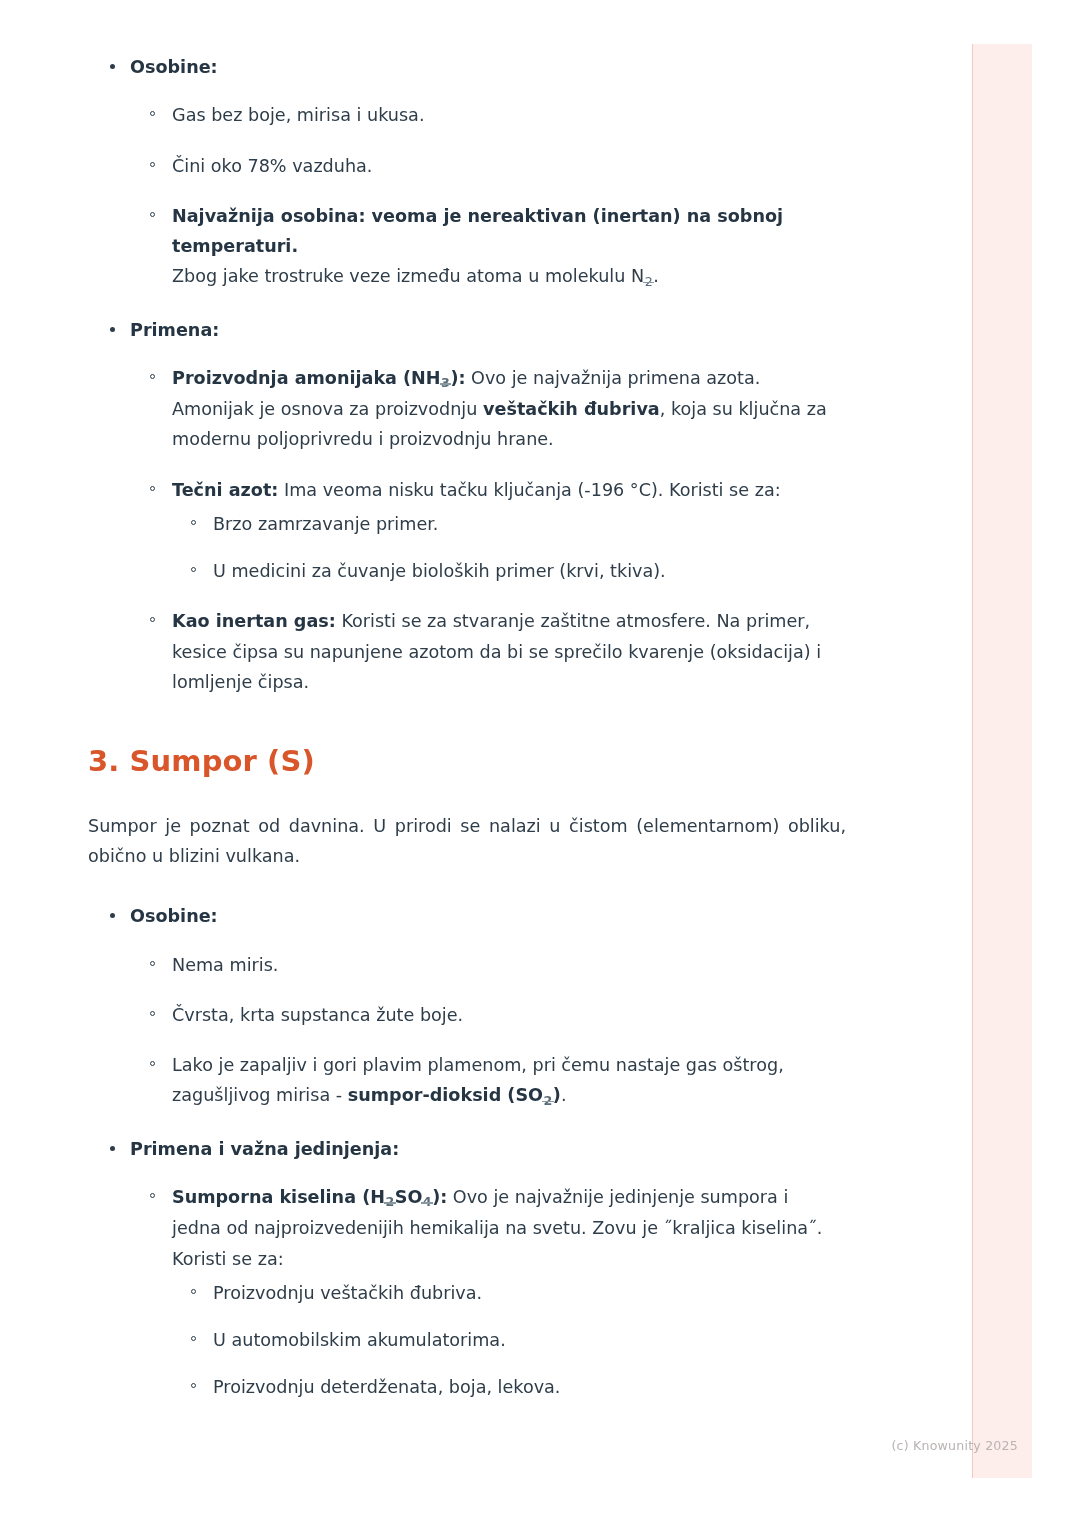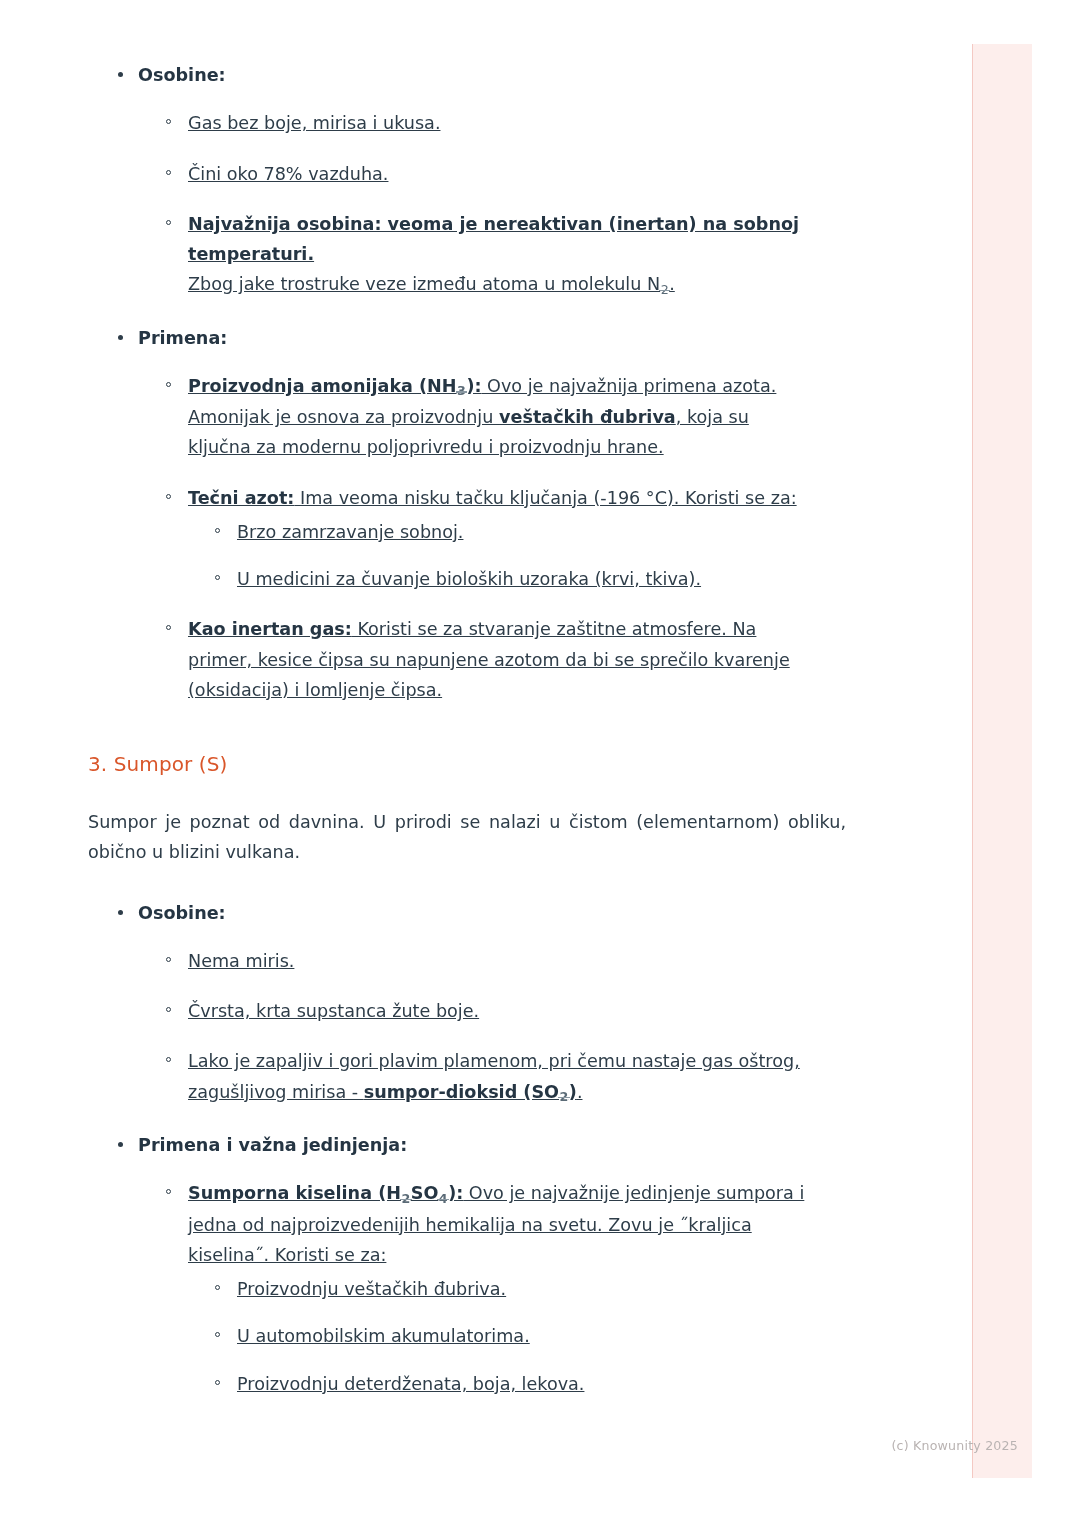--- a/index.html
+++ b/index.html
@@ -74,7 +74,7 @@
 
   
   ul {
-    margin: 16px;
+    margin: 8px;
     padding: 0;
     list-style: none;
   }

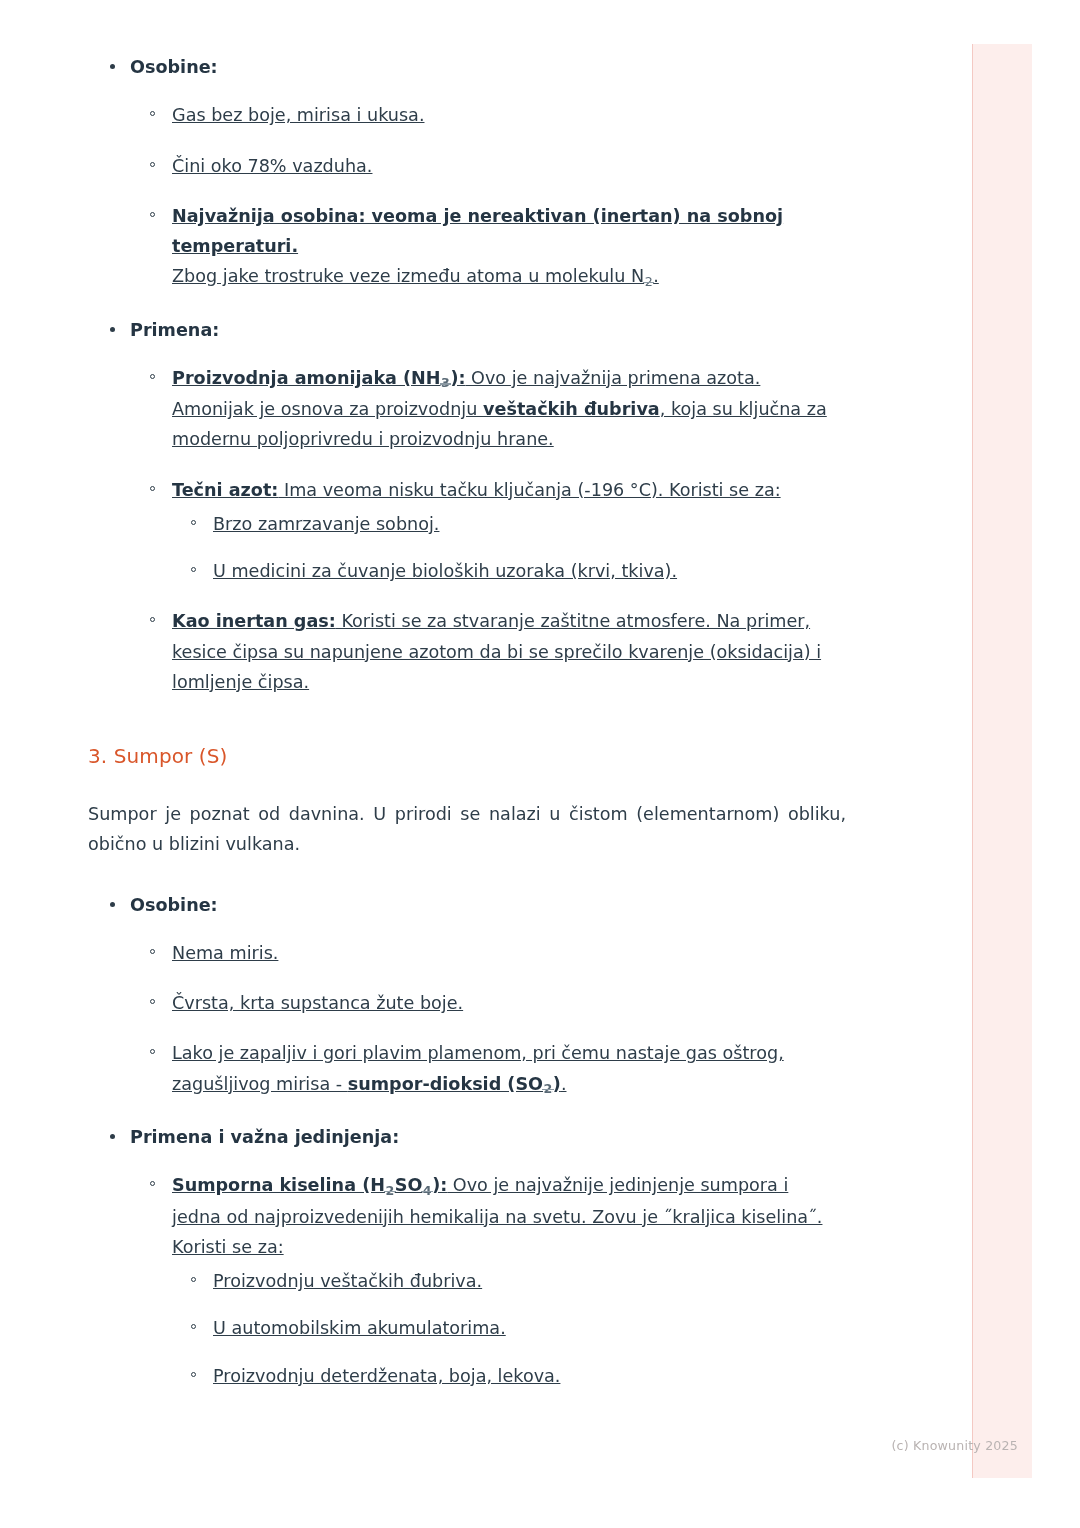--- a/index.html
+++ b/index.html
@@ -106,7 +106,6 @@
     font-size: 17.6px;
     line-height: 1.72;
     margin-top: 20px;
-    text-decoration: underline;
   }
   .lvl2 > li:first-child { margin-top: 0; }
   .lvl2 > li::before {

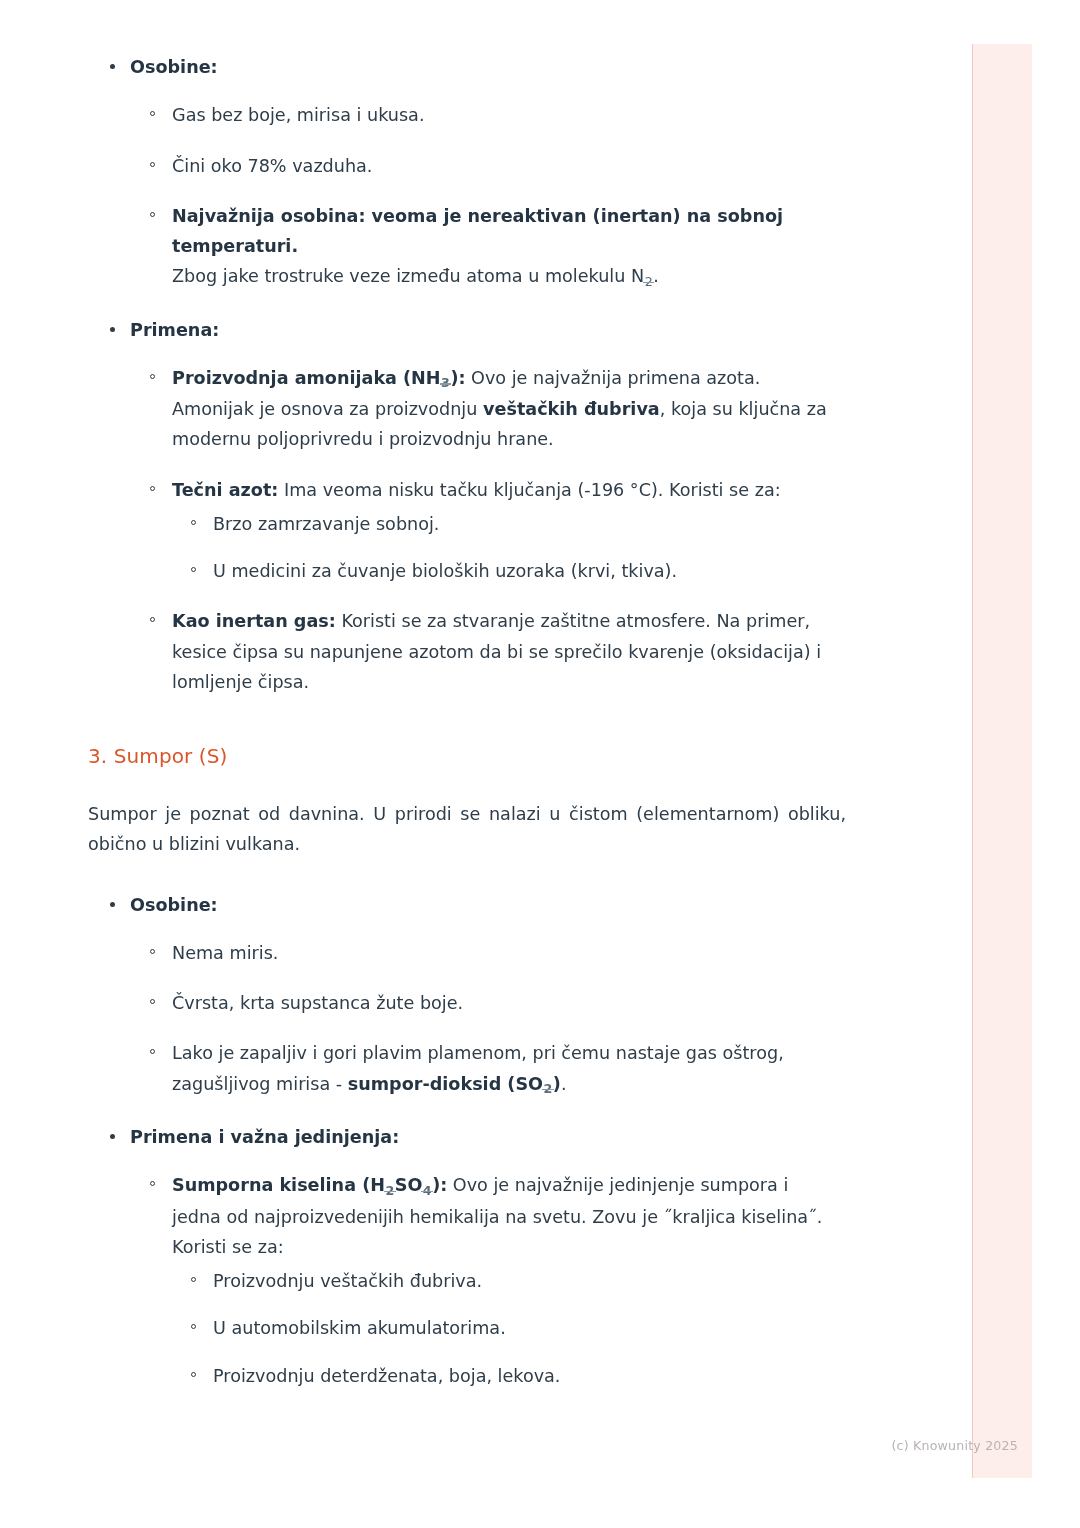--- a/index.html
+++ b/index.html
@@ -220,7 +220,7 @@
 
             <ul class="lvl3">
               <li>
-                <span>Brzo zamrzavanje sobnoj.</span>
+                <span>Brzo zamrzavanje primer.</span>
               </li>
               <li>
                 <span>U medicini za čuvanje bioloških uzoraka (krvi, tkiva).</span>

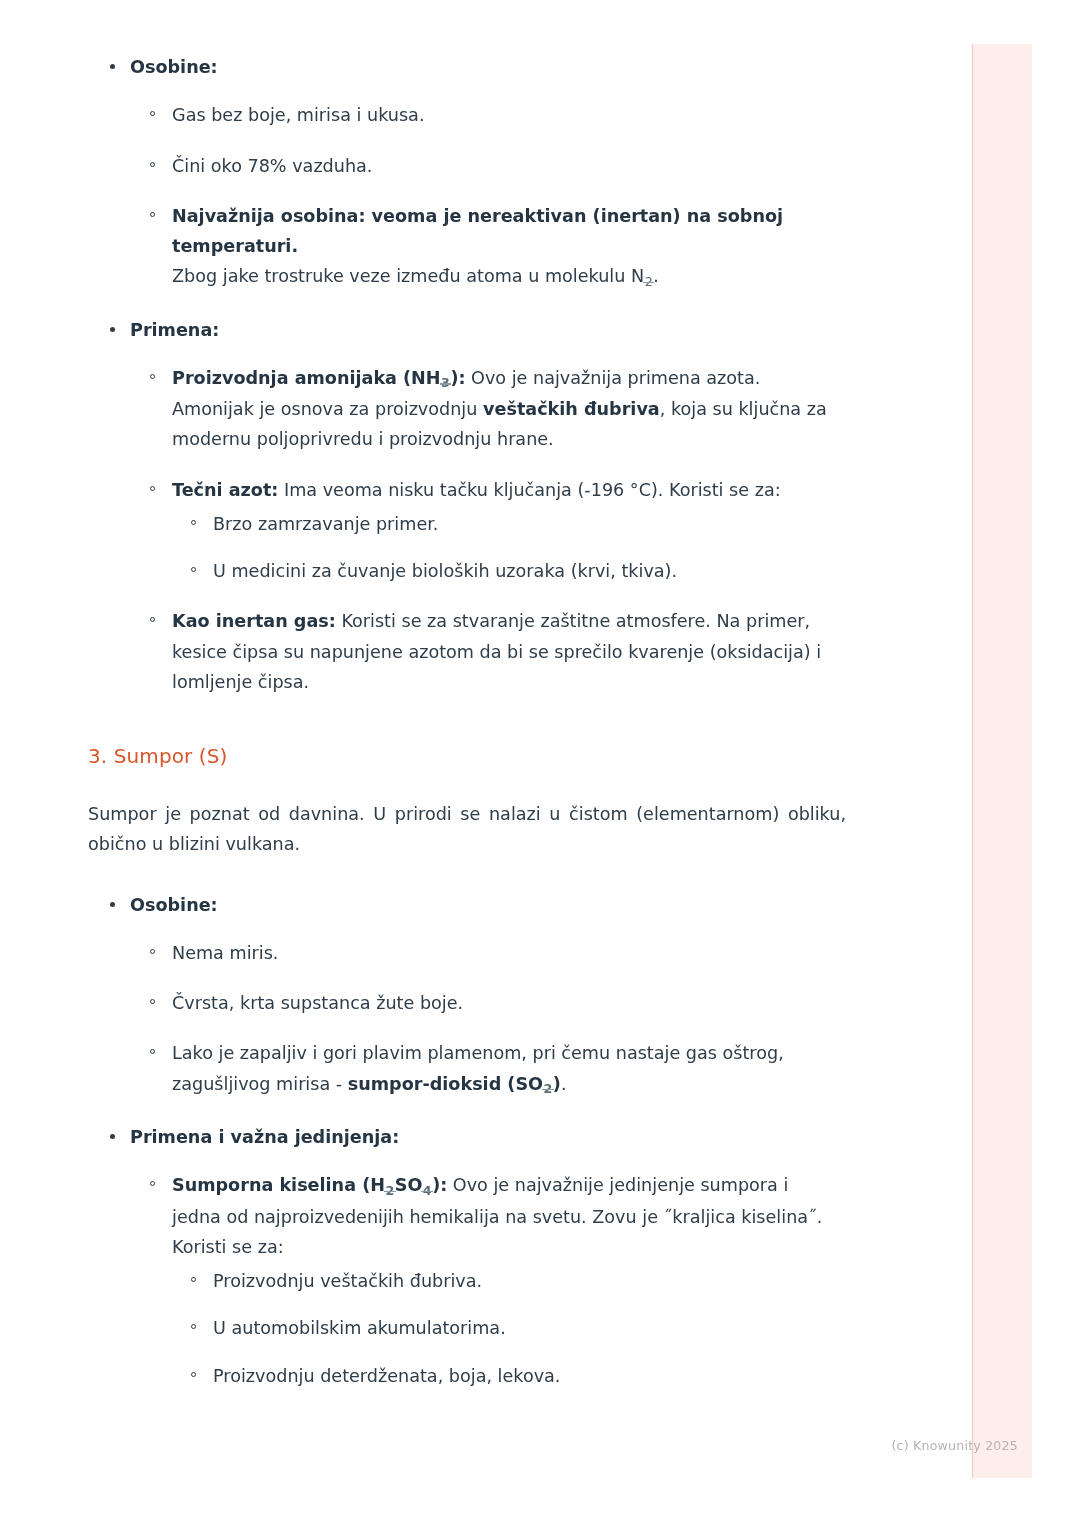--- a/index.html
+++ b/index.html
@@ -223,7 +223,7 @@
                 <span>Brzo zamrzavanje primer.</span>
               </li>
               <li>
-                <span>U medicini za čuvanje bioloških uzoraka (krvi, tkiva).</span>
+                <span>U medicini za čuvanje bioloških primer (krvi, tkiva).</span>
               </li>
             </ul>
           </li>

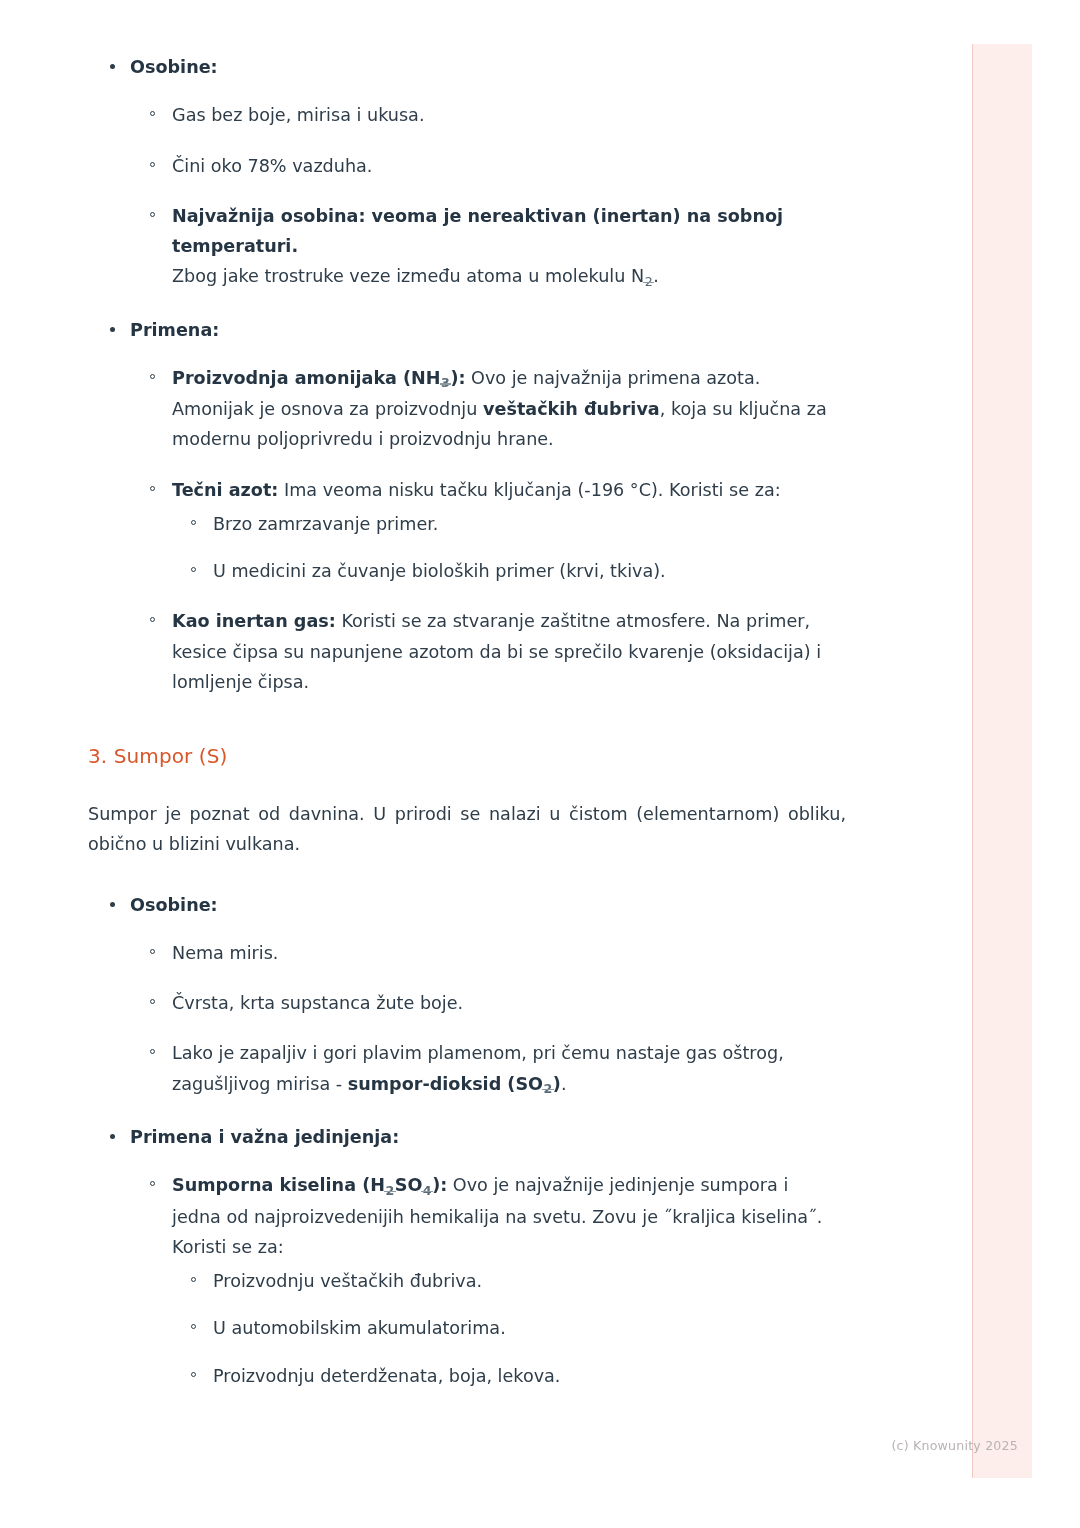--- a/index.html
+++ b/index.html
@@ -55,8 +55,8 @@
   
   .h2 {
     color: #d9562a;
-    font-size: 20px;
-    font-weight: normal;
+    font-size: 29px;
+    font-weight: bold;
     letter-spacing: .1px;
     margin: 0;
     padding: 0;

